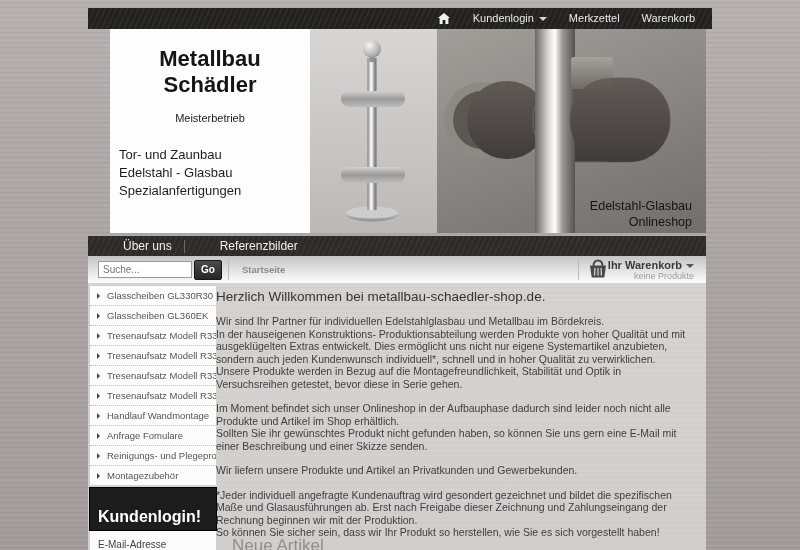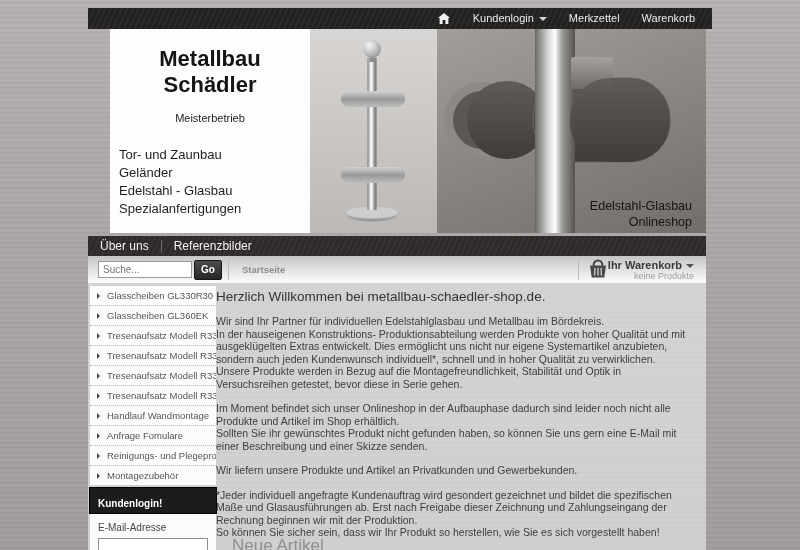--- a/index.html
+++ b/index.html
@@ -88,7 +88,6 @@
       <div class="logo-sub">Meisterbetrieb</div>
       <ul class="logo-nav">
         <li>Tor- und Zaunbau</li>
-        <li>Geländer</li>
         <li>Edelstahl - Glasbau</li>
         <li>Spezialanfertigungen</li>
       </ul>

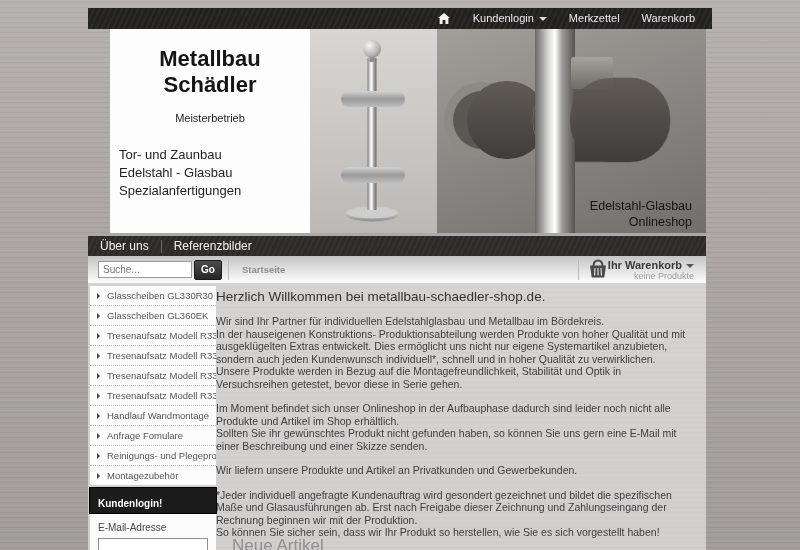--- a/index.html
+++ b/index.html
@@ -34,7 +34,7 @@
     background:#2d2a29;
     background-image:repeating-linear-gradient(115deg, rgba(255,255,255,.04) 0 2px, rgba(0,0,0,0) 2px 5px);
     display:flex;align-items:center;color:#f2f2f2;font-size:12px;}
-  .nav-link{padding:0 12px;line-height:20px;cursor:pointer;white-space:nowrap;}
+  .nav-link{padding:0 12px;line-height:20px;cursor:pointer;white-space:nowrap;margin-left:23px;}
   .nav-sep{width:1px;height:13px;background:#6a6a6a;}
   
   .toolbar{position:absolute;left:88px;top:256px;width:618px;height:27px;background:linear-gradient(180deg,#c6c5c5,#fdfdfd);}

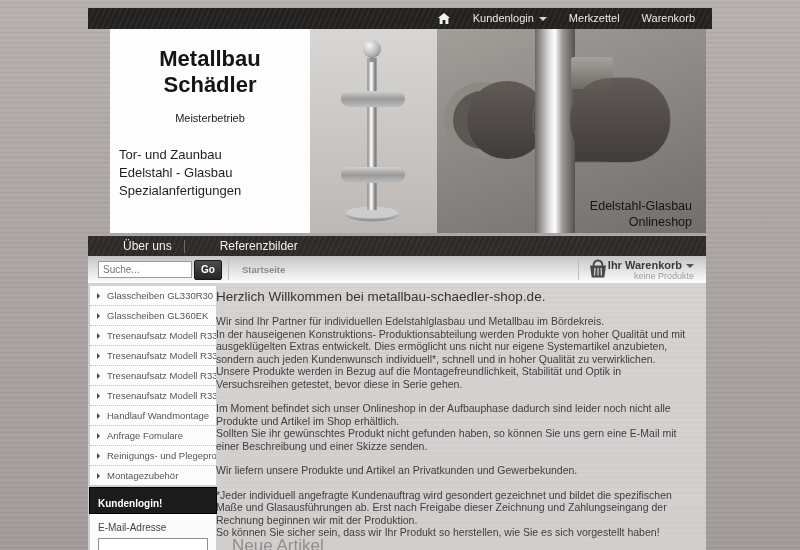--- a/index.html
+++ b/index.html
@@ -55,7 +55,7 @@
   .cat:last-child{border-bottom:none;}
   .tri{position:absolute;left:7px;top:6.5px;width:0;height:0;border-left:3px solid #454545;border-top:3px solid transparent;border-bottom:3px solid transparent;}
   .login-box{position:absolute;left:89px;top:487px;width:128px;}
-  .login-head{background:#1c1c1c;color:#fff;font-weight:bold;font-size:10px;padding:10px 8px 4px;border:1px solid #000;}
+  .login-head{background:#1c1c1c;color:#fff;font-weight:bold;font-size:16px;padding:20px 8px 4px;border:1px solid #000;}
   .login-body{background:#fbfbfb;border:1px solid #cfcfcf;border-top:none;padding:5px 8px 12px;}
   .login-label{display:block;font-size:10px;color:#444;margin:3px 0 5px;}
   .login-input{display:block;width:104px;height:14px;border:1px solid #8f8f8f;background:#fff;margin-bottom:3px;}

